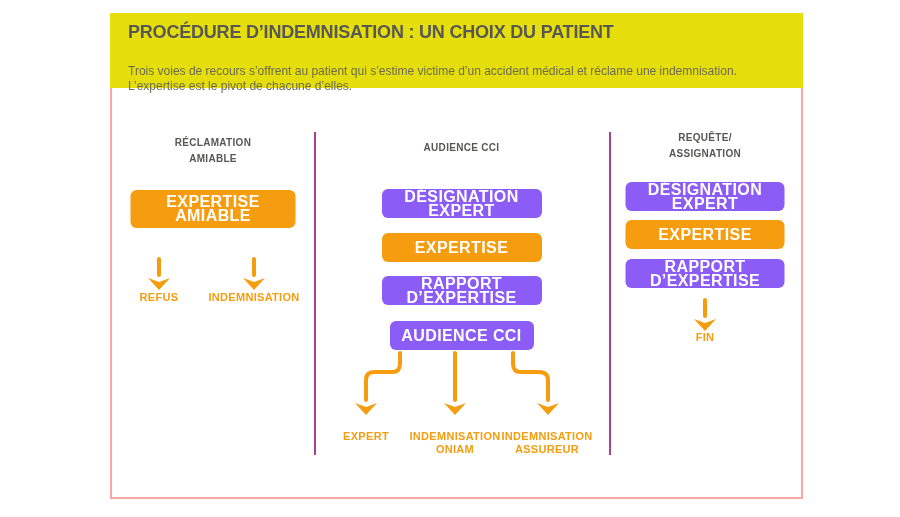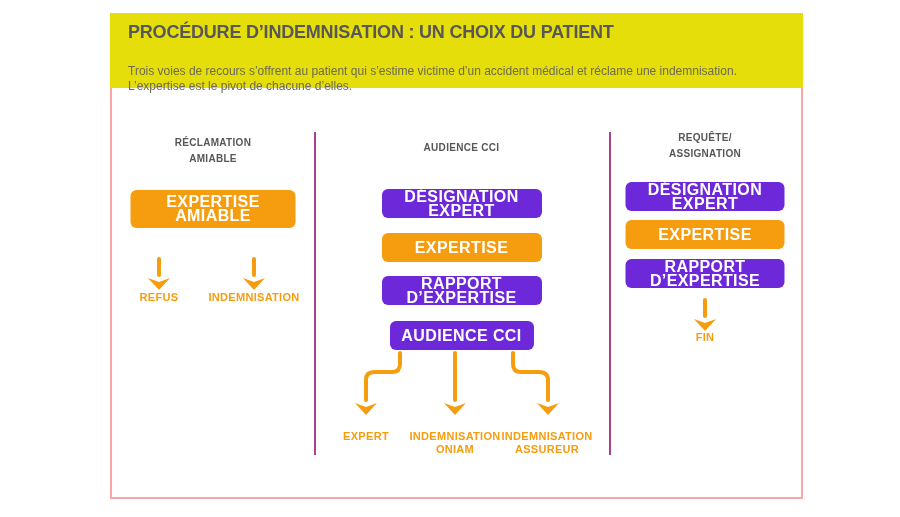--- a/index.html
+++ b/index.html
@@ -56,7 +56,7 @@
     letter-spacing:0.4px; text-align:center;
     white-space:pre-line; line-height:14px;
   }
-  .purple { background:#6d28d9; }
+  .purple { background:#8b5cf6; }
   .orange { background:#f59d0f; }
   .arrow, .branches { position:absolute; display:block; }
   .outcome {

